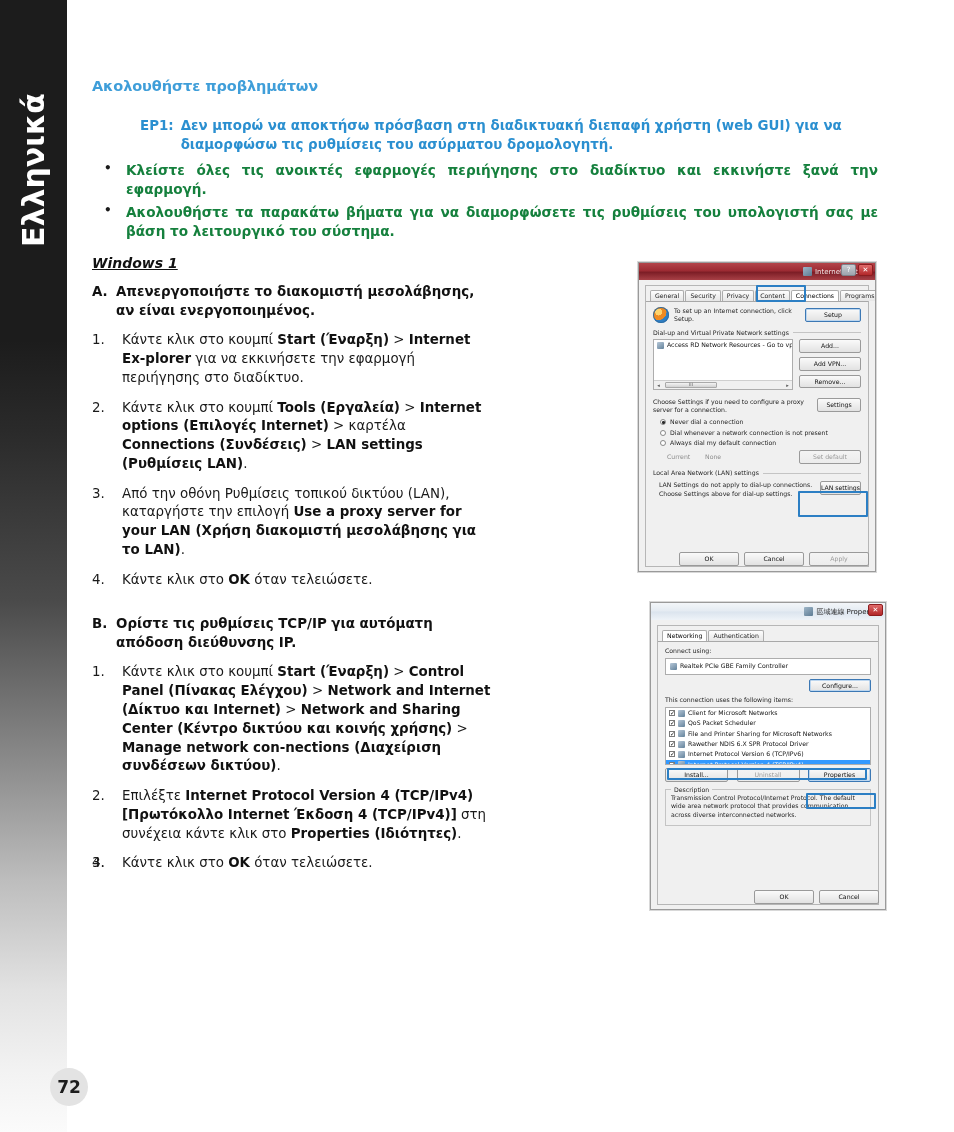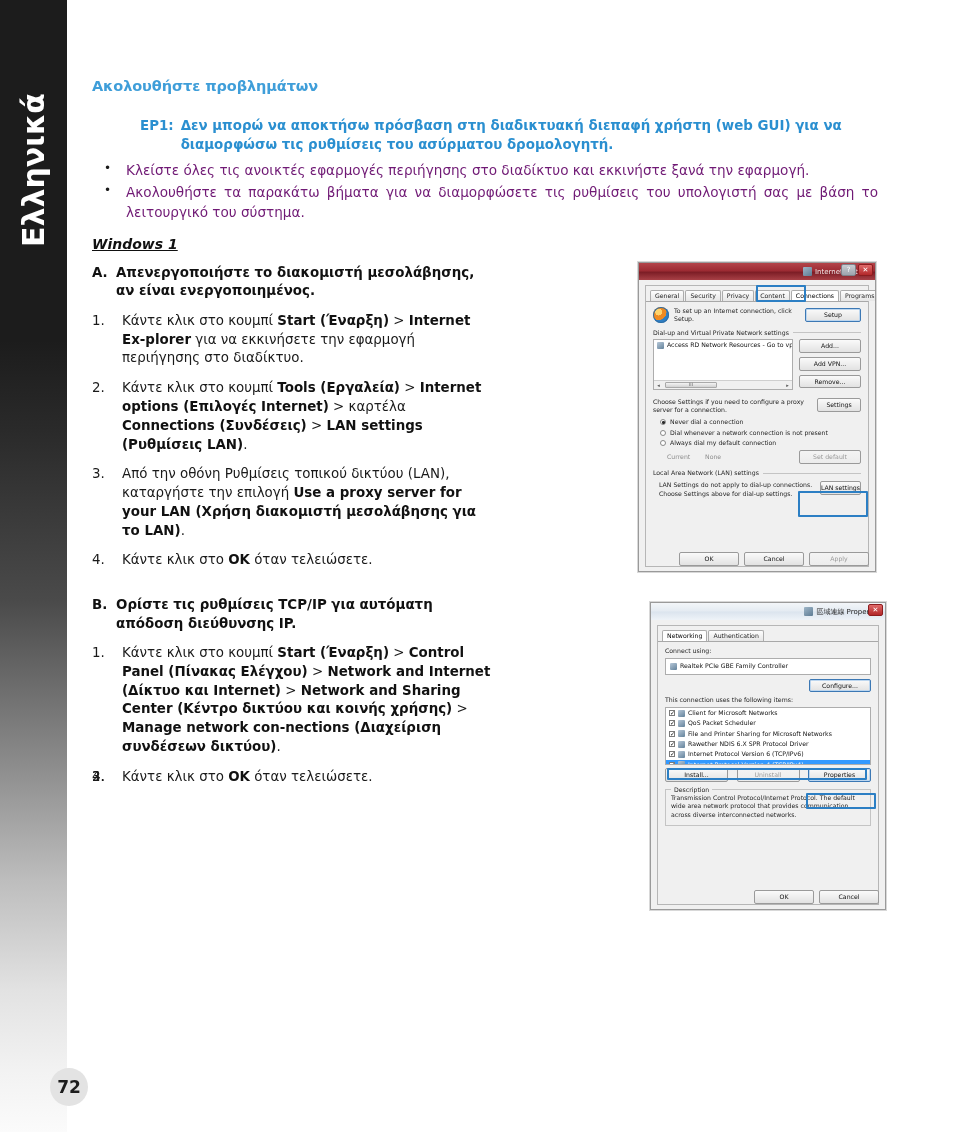--- a/index.html
+++ b/index.html
@@ -72,10 +72,11 @@
     padding-left:34px;
     font-size:13.6px;
     line-height:1.42;
-    color:#701a75;
+    color:#15803d;
     margin-top:3px;
     text-align:justify;
     padding-right:4px;
+    font-weight:bold;
   }
   ul.bullets li:before {
     content:"\2022";

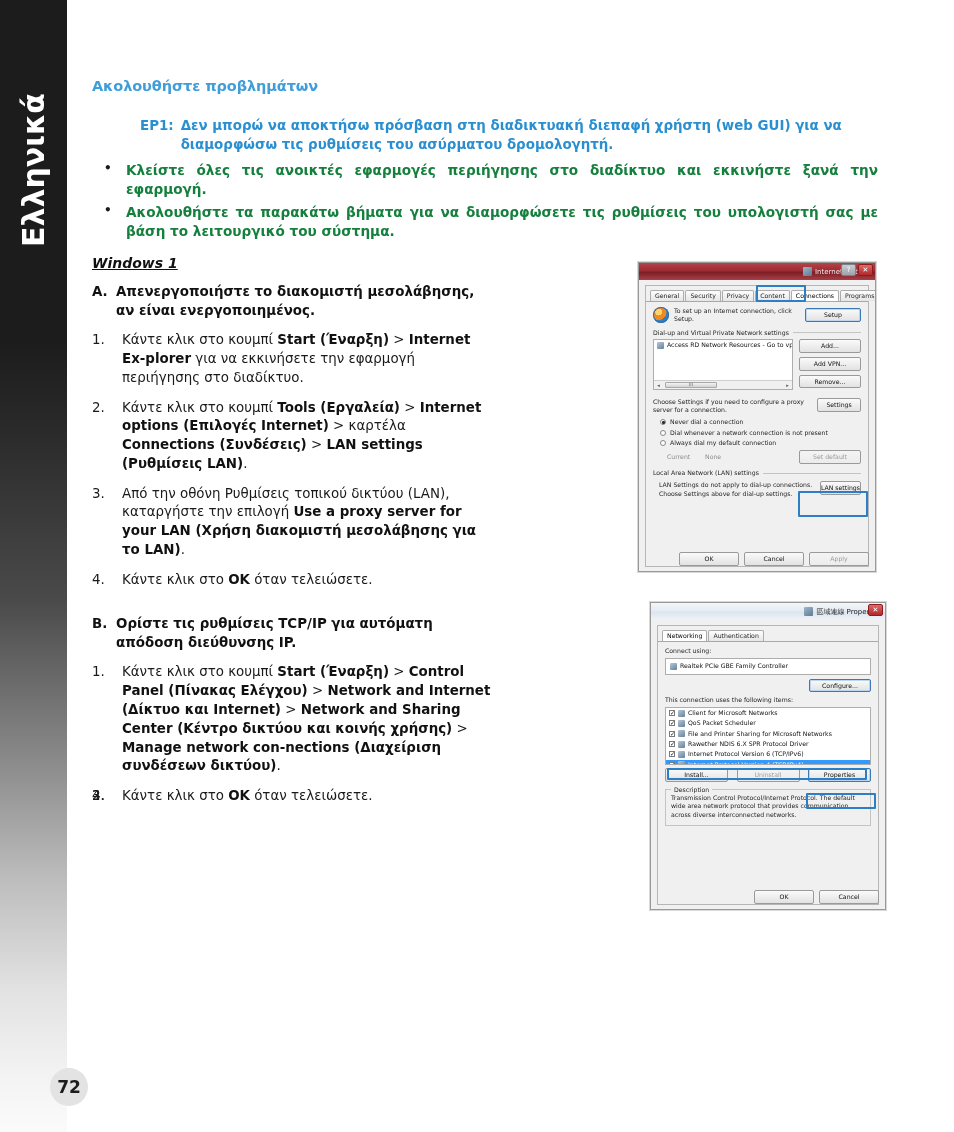--- a/index.html
+++ b/index.html
@@ -293,7 +293,7 @@
       </div>
       <ol class="steps" id="steps-b">
           <li><span class="num">1.</span><span><span>Κάντε κλικ στο κουμπί </span><b>Start (Έναρξη)</b><span> &gt; </span><b>Control Panel (Πίνακας Ελέγχου)</b><span> &gt; </span><b>Network and Internet (Δίκτυο και Internet)</b><span> &gt; </span><b>Network and Sharing Center (Κέντρο δικτύου και κοινής χρήσης)</b><span> &gt; </span><b>Manage network con-nections (Διαχείριση συνδέσεων δικτύου)</b><span>.</span></span></li>
-          <li><span class="num">2.</span></li>
+          <li><span class="num">2.</span><span><span>Επιλέξτε </span><b>Internet Protocol Version 4 (TCP/IPv4) [Πρωτόκολλο Internet Έκδοση 4 (TCP/IPv4)]</b><span> στη συνέχεια κάντε κλικ στο </span><b>Properties (Ιδιότητες)</b><span>.</span></span></li>
           <li><span class="num">3.</span></li>
           <li><span class="num">4.</span><span><span>Κάντε κλικ στο </span><b>OK</b><span> όταν τελειώσετε.</span></span></li>
         </ol>

